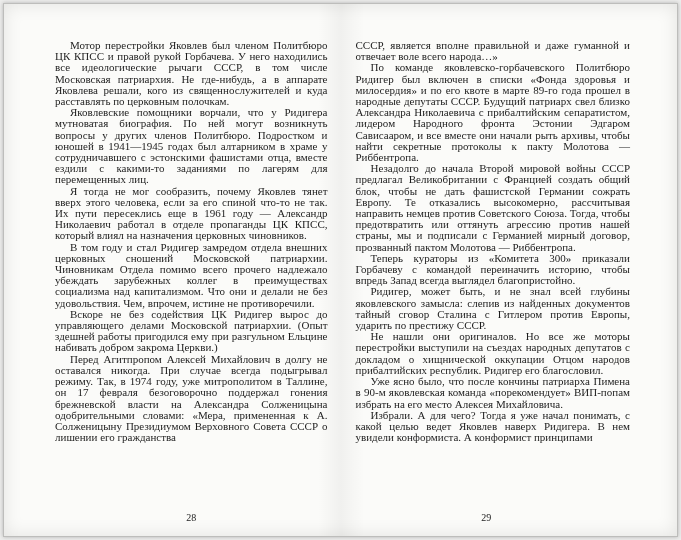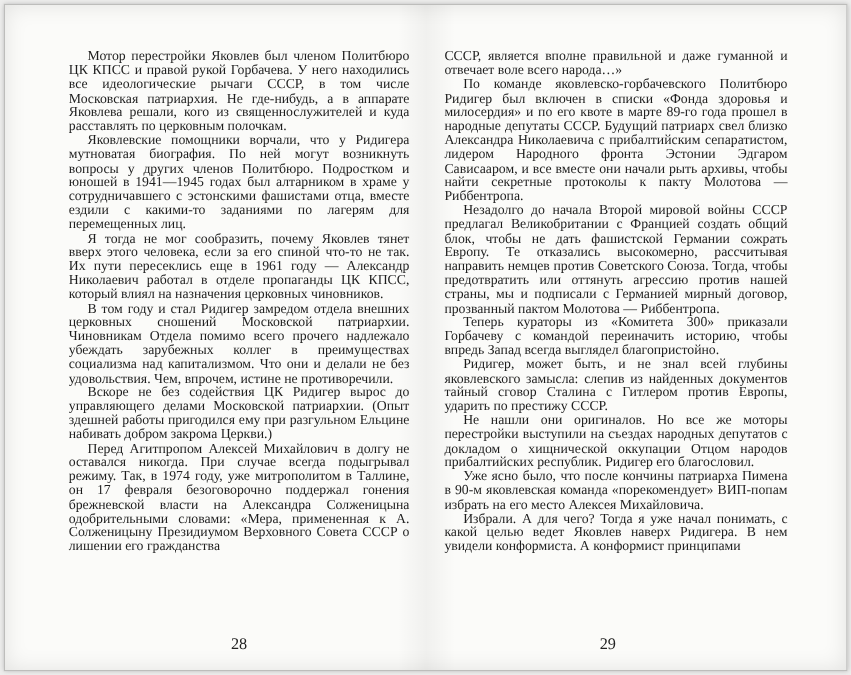--- a/index.html
+++ b/index.html
@@ -56,7 +56,7 @@
     position: absolute;
     bottom: 13px;
     text-align: center;
-    font-size: 13px;
+    font-size: 10px;
     color: #222;
   }
   .page-left  .page-number { left: 51px; right: 13px; }

